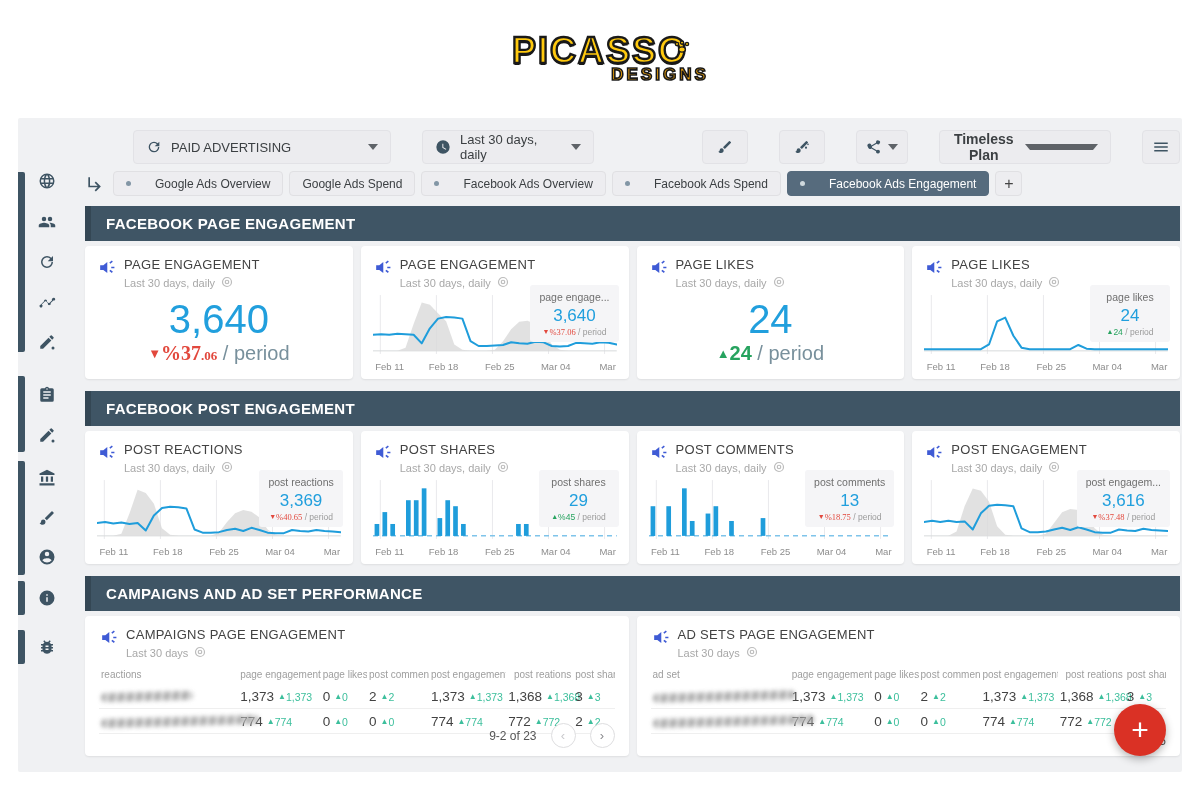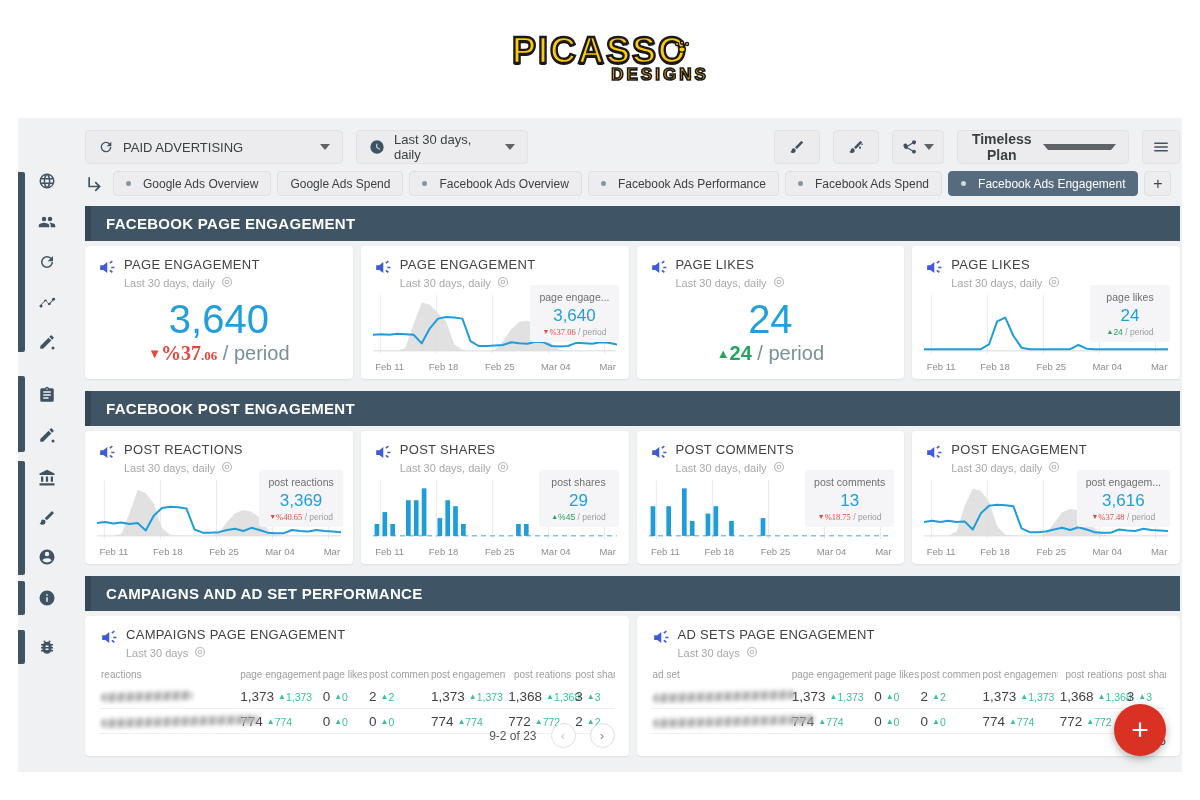--- a/index.html
+++ b/index.html
@@ -26,7 +26,7 @@
   .main { position:absolute; left:44px; top:0; width:1120px; height:100%; padding:0 2px 0 23px; }
 
   
-  .toolbar { display:flex; align-items:center; gap:13px; margin-top:12px; height:34px; }
+  .toolbar { display:flex; align-items:center; gap:31px; margin-top:12px; height:34px;margin-left:48px; }
   .chip { display:flex; align-items:center; gap:9px; background:#ececef; border:1px solid #e2e2e6;
     border-radius:4px; height:34px; padding:0 12px; font-size:13px; color:#3c4043; cursor:pointer; }
   .chip svg { width:16px; height:16px; fill:#3e5463; flex:none; }

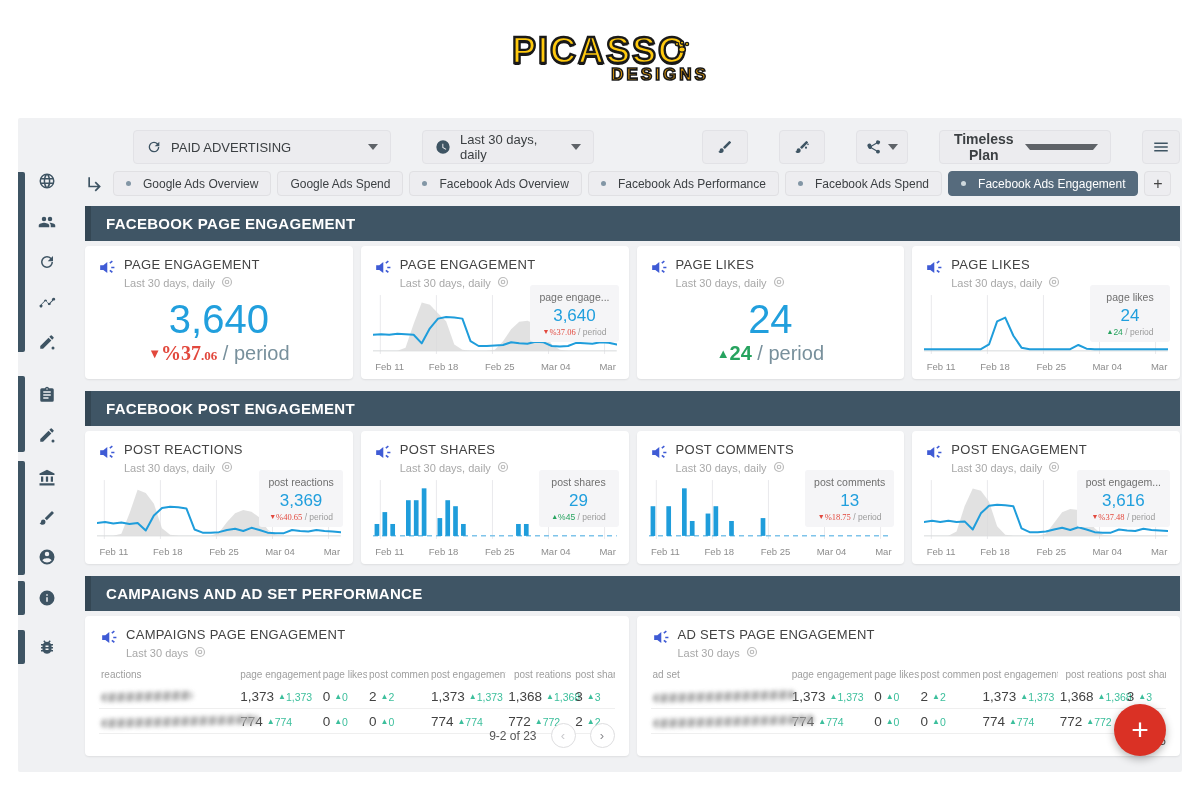--- a/index.html
+++ b/index.html
@@ -47,7 +47,7 @@
   .tabrow { display:flex; align-items:center; gap:6px; margin-top:7px; height:25px; }
   .tab-arrow { width:20px; height:20px; margin-right:2px; }
   .tab-arrow svg { width:20px; height:20px; fill:#3e5463; }
-  .tab { display:flex; align-items:center; gap:12px; height:25px; padding:0 12px; background:#ededf0;
+  .tab { display:flex; align-items:center; gap:24px; height:25px; padding:0 12px; background:#ededf0;
     border:1px solid #e0e0e3; border-radius:4px; font-size:12px; color:#3c4043; white-space:nowrap; cursor:pointer; }
   .tab .dot { width:5px; height:5px; border-radius:50%; background:#8296a5; flex:none; }
   .tab.active { background:#566b7d; border-color:#566b7d; color:#fff; }

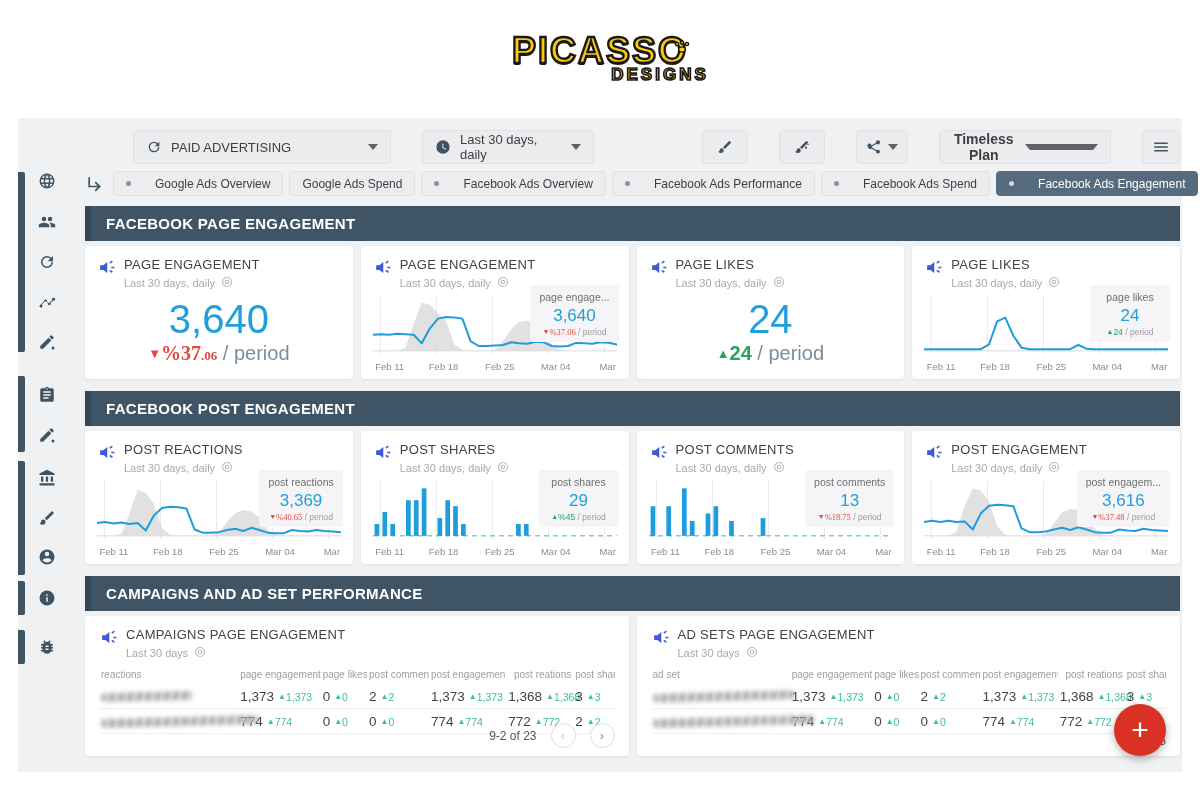--- a/index.html
+++ b/index.html
@@ -250,10 +250,6 @@
       <div class="tab">
           <span class="dot"></span>
           <span>Facebook Ads Overview</span>
-        </div>
-      <div class="tab">
-          <span class="dot"></span>
-          <span>Facebook Ads Performance</span>
         </div>
       <div class="tab">
           <span class="dot"></span>

